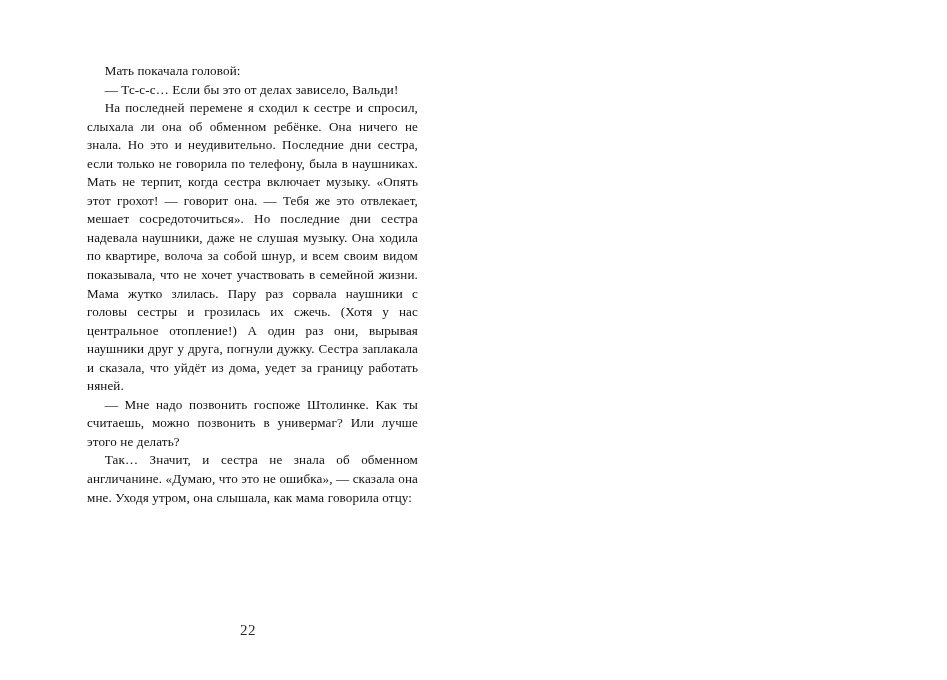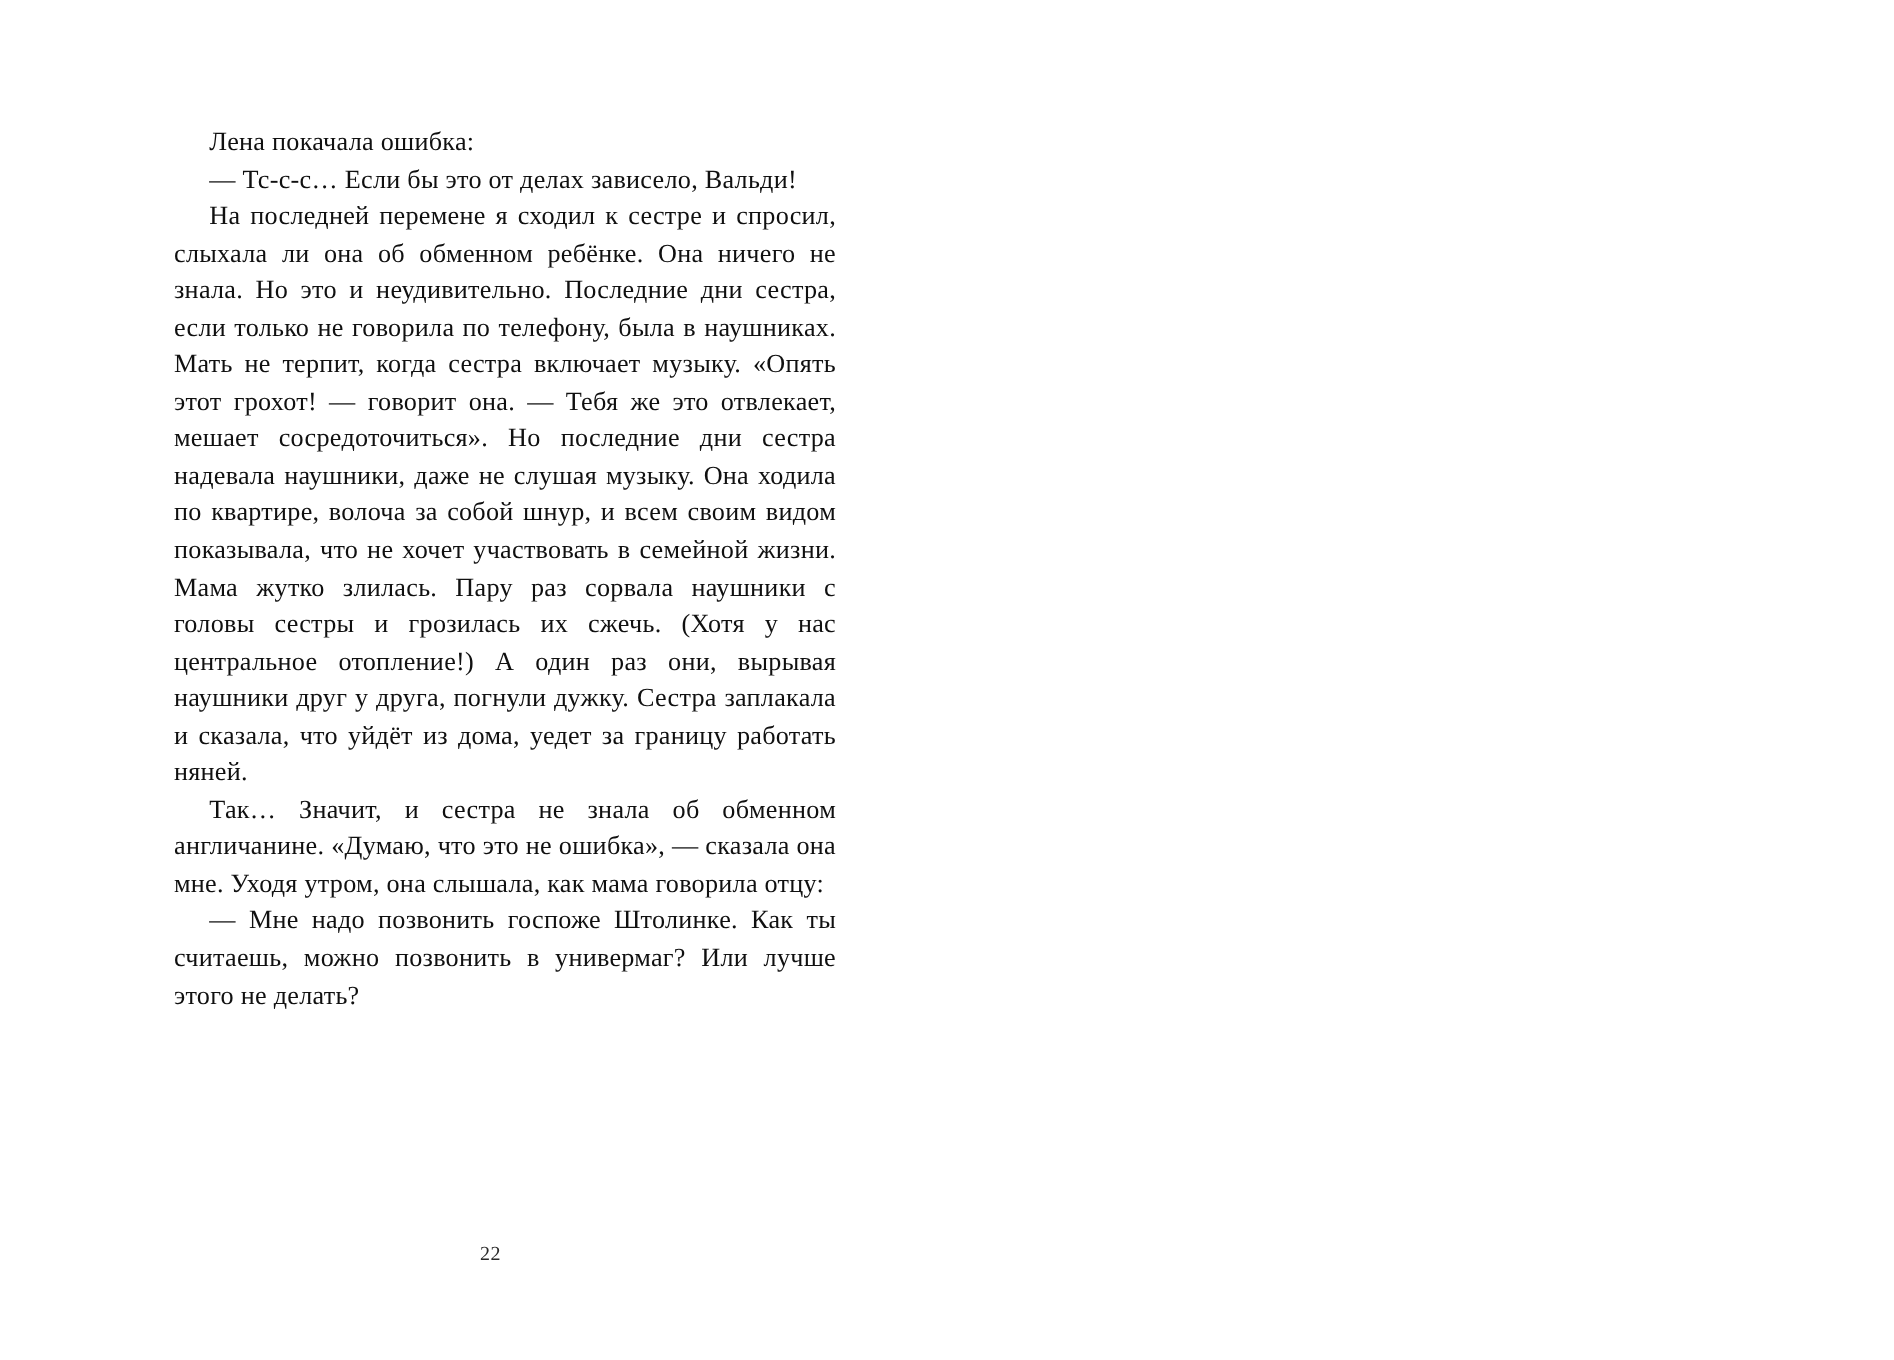--- a/index.html
+++ b/index.html
@@ -68,7 +68,7 @@
   <div class="leaf leaf-left">
 
     <div class="textblock tb-left">
-      <p>Лена покачала ошибка:</p>
+      <p>Мать покачала головой:</p>
       <p>— Тс-с-с… Если бы это от делах зависело, Вальди!</p>
       <p>На последней перемене я сходил к сестре и спросил, слыхала ли она об обменном ребёнке. Она ничего не знала. Но это и неудивительно. Последние дни сестра, если только не говорила по телефону, была в наушниках. Мать не терпит, когда сестра включает музыку. «Опять этот грохот! — говорит она. — Тебя же это отвлекает, мешает сосредоточиться». Но последние дни сестра надевала наушники, даже не слушая музыку. Она ходила по квартире, волоча за собой шнур, и всем своим видом показывала, что не хочет участвовать в семейной жизни. Мама жутко злилась. Пару раз сорвала наушники с головы сестры и грозилась их сжечь. (Хотя у нас центральное отопление!) А один раз они, вырывая наушники друг у друга, погнули дужку. Сестра заплакала и сказала, что уйдёт из дома, уедет за границу работать няней.</p>
       <p>Так… Значит, и сестра не знала об обменном англичанине. «Думаю, что это не ошибка», — сказала она мне. Уходя утром, она слышала, как мама говорила отцу:</p>

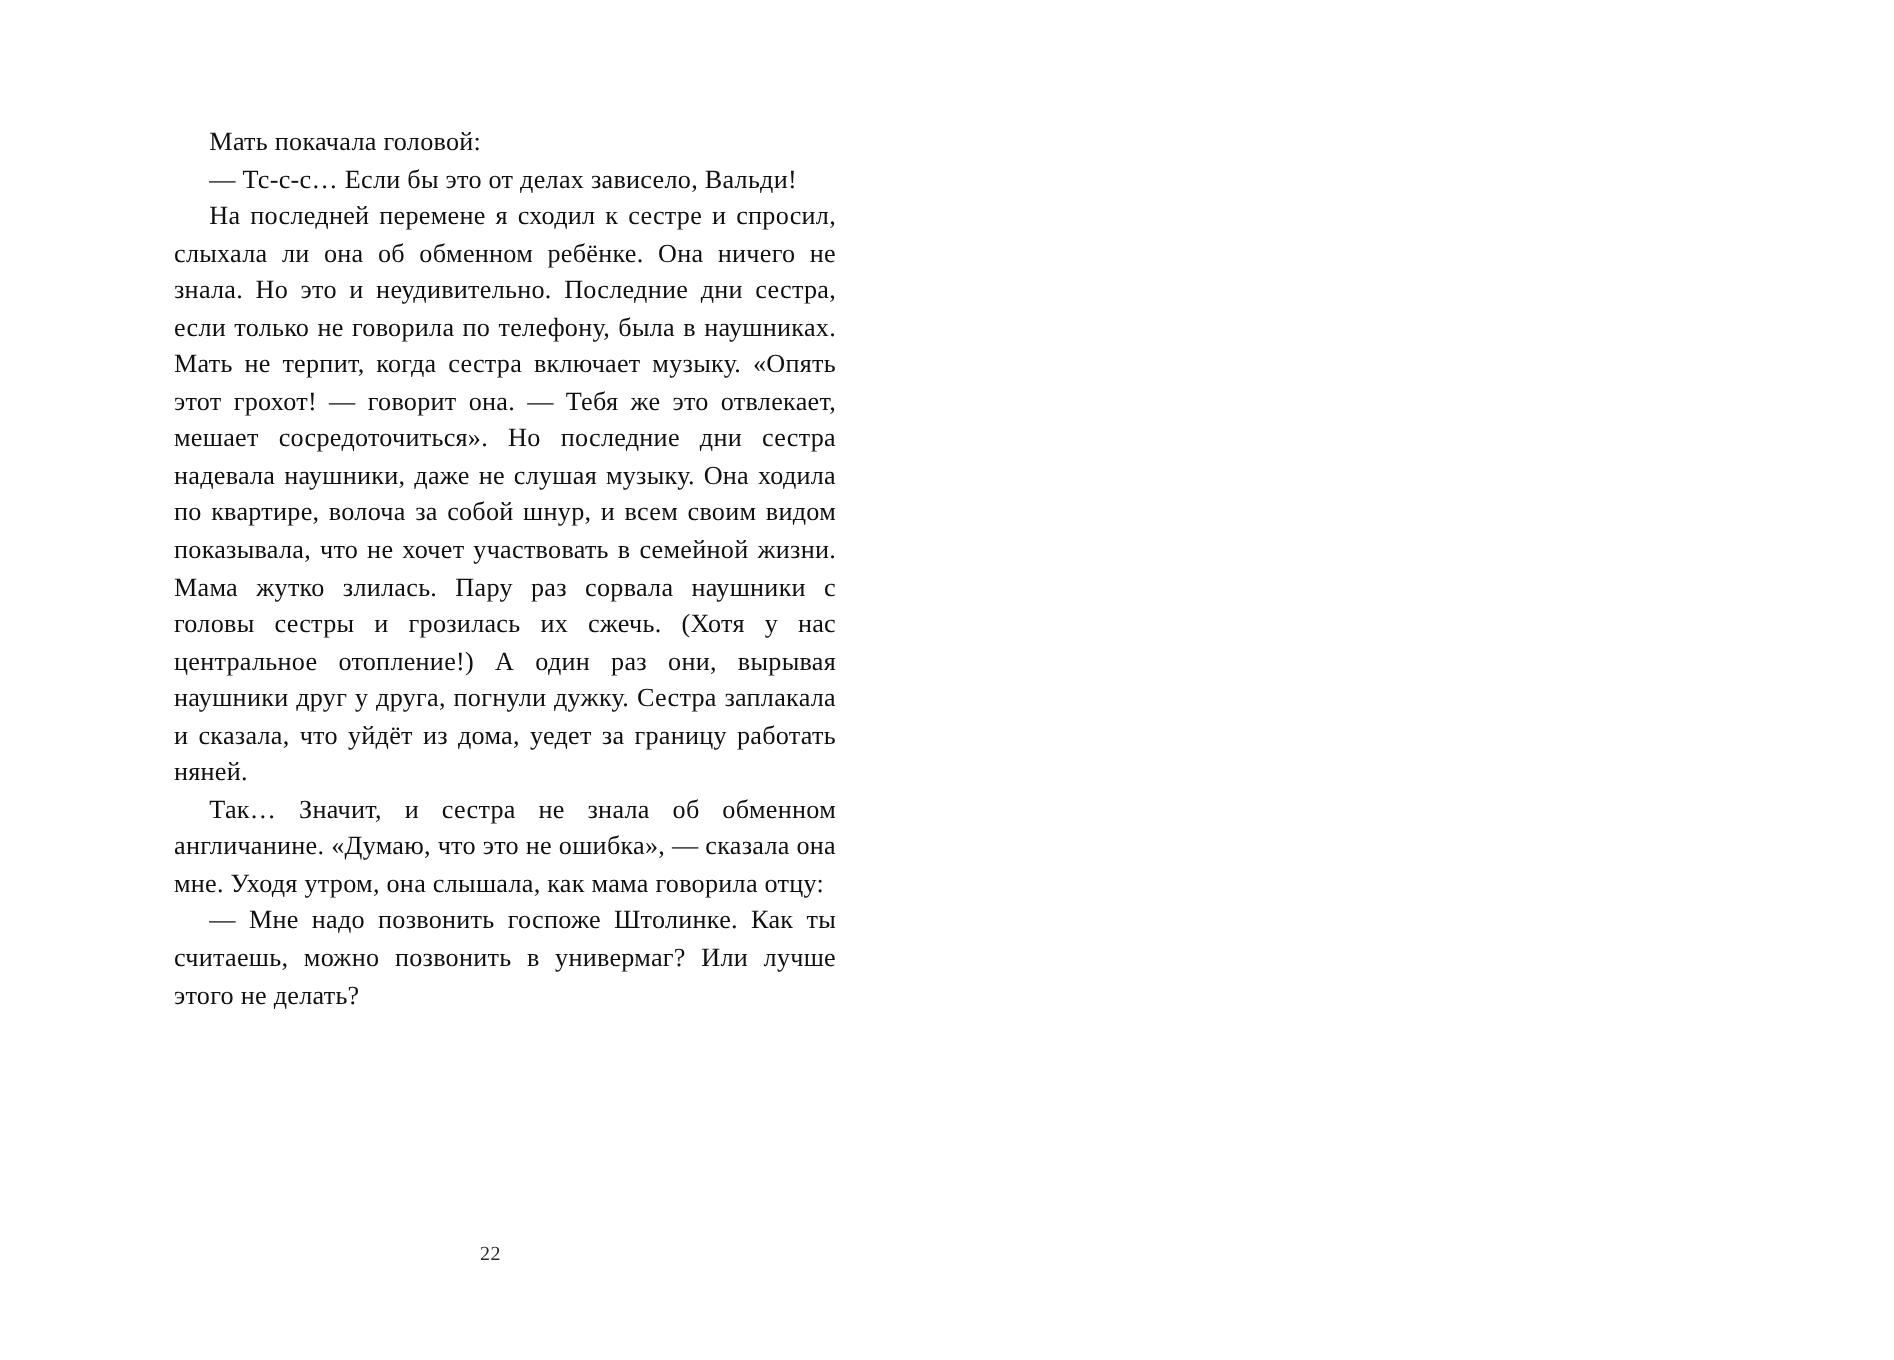--- a/index.html
+++ b/index.html
@@ -71,8 +71,8 @@
       <p>Мать покачала головой:</p>
       <p>— Тс-с-с… Если бы это от делах зависело, Вальди!</p>
       <p>На последней перемене я сходил к сестре и спросил, слыхала ли она об обменном ребёнке. Она ничего не знала. Но это и неудивительно. Последние дни сестра, если только не говорила по телефону, была в наушниках. Мать не терпит, когда сестра включает музыку. «Опять этот грохот! — говорит она. — Тебя же это отвлекает, мешает сосредоточиться». Но последние дни сестра надевала наушники, даже не слушая музыку. Она ходила по квартире, волоча за собой шнур, и всем своим видом показывала, что не хочет участвовать в семейной жизни. Мама жутко злилась. Пару раз сорвала наушники с головы сестры и грозилась их сжечь. (Хотя у нас центральное отопление!) А один раз они, вырывая наушники друг у друга, погнули дужку. Сестра заплакала и сказала, что уйдёт из дома, уедет за границу работать няней.</p>
+      <p>— Мне надо позвонить госпоже Штолинке. Как ты считаешь, можно позвонить в универмаг? Или лучше этого не делать?</p>
       <p>Так… Значит, и сестра не знала об обменном англичанине. «Думаю, что это не ошибка», — сказала она мне. Уходя утром, она слышала, как мама говорила отцу:</p>
-      <p>— Мне надо позвонить госпоже Штолинке. Как ты считаешь, можно позвонить в универмаг? Или лучше этого не делать?</p>
     </div>
 
     <div class="folio folio-left">22</div>

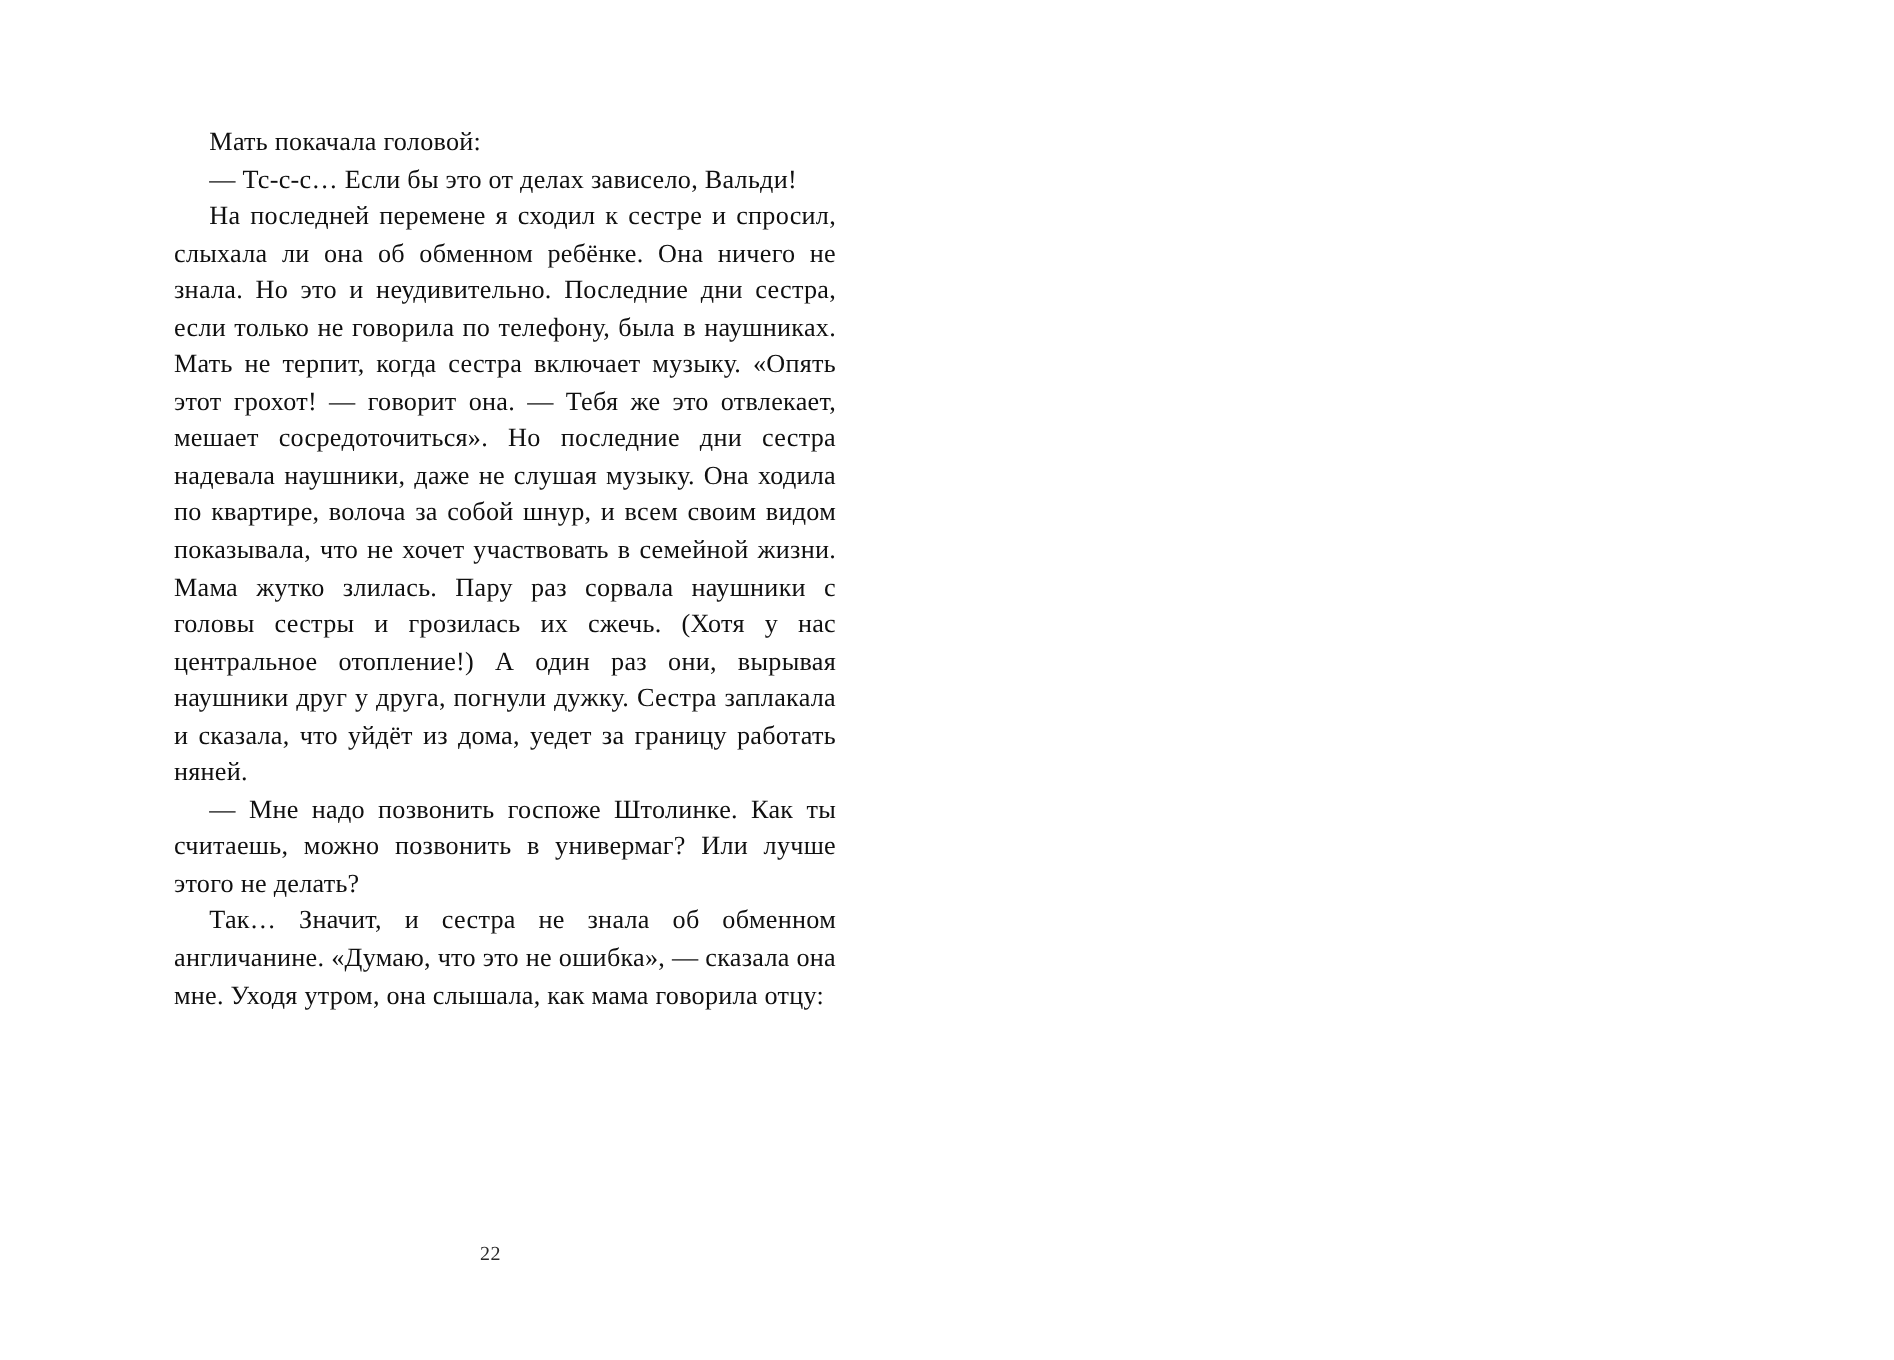--- a/index.html
+++ b/index.html
@@ -54,7 +54,7 @@
   .folio {
     position: absolute;
     font-family: "Liberation Serif", serif;
-    font-size: 10px;
+    font-size: 15px;
     color: #2a2a2a;
     letter-spacing: 0.03em;
   }

